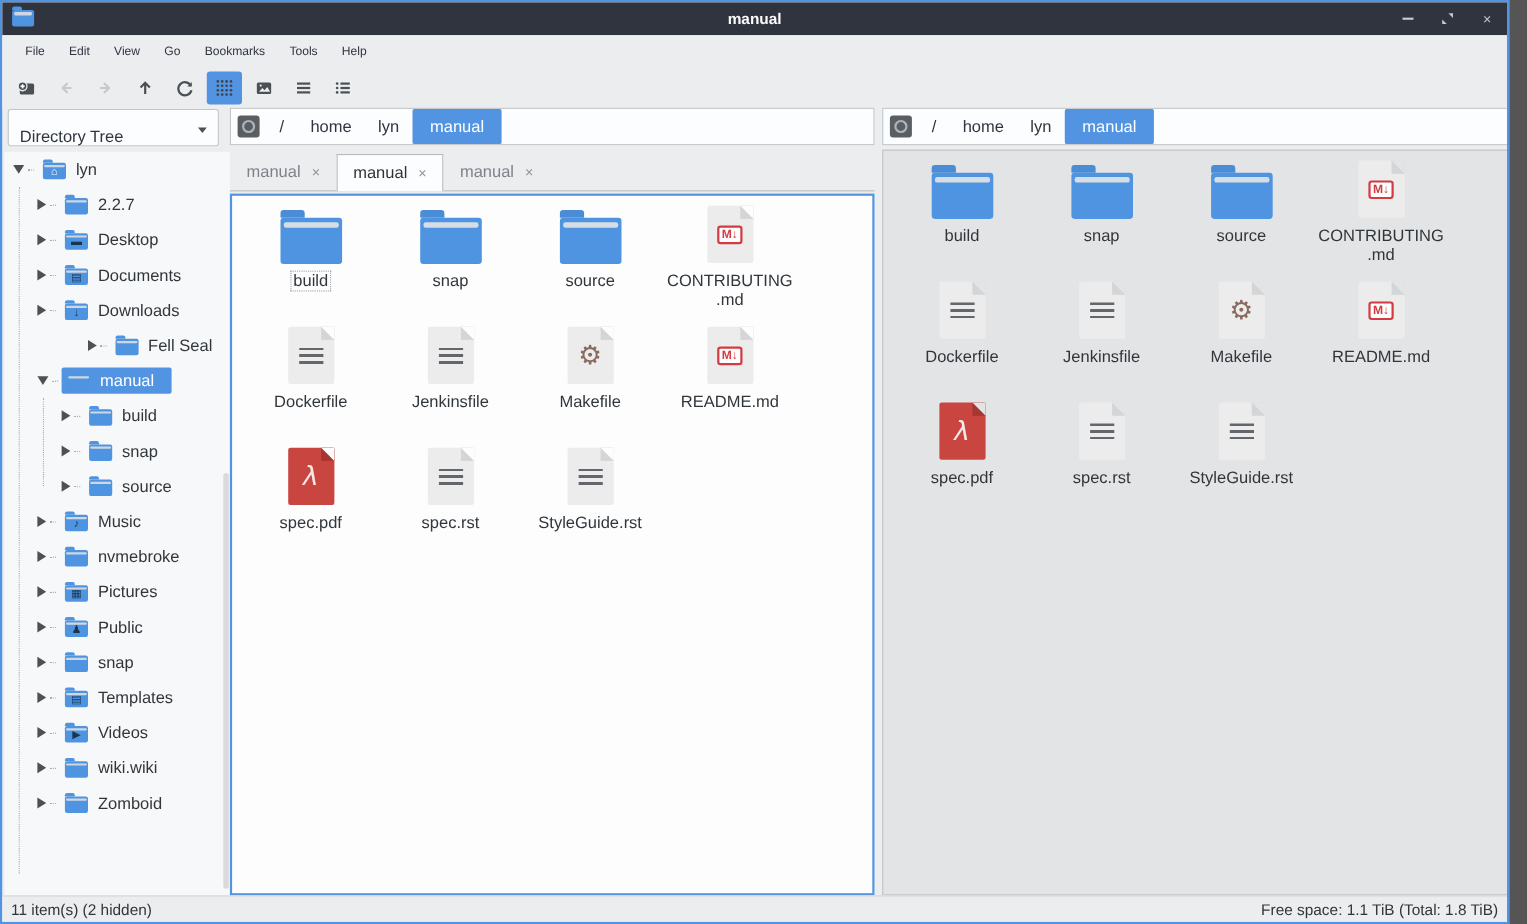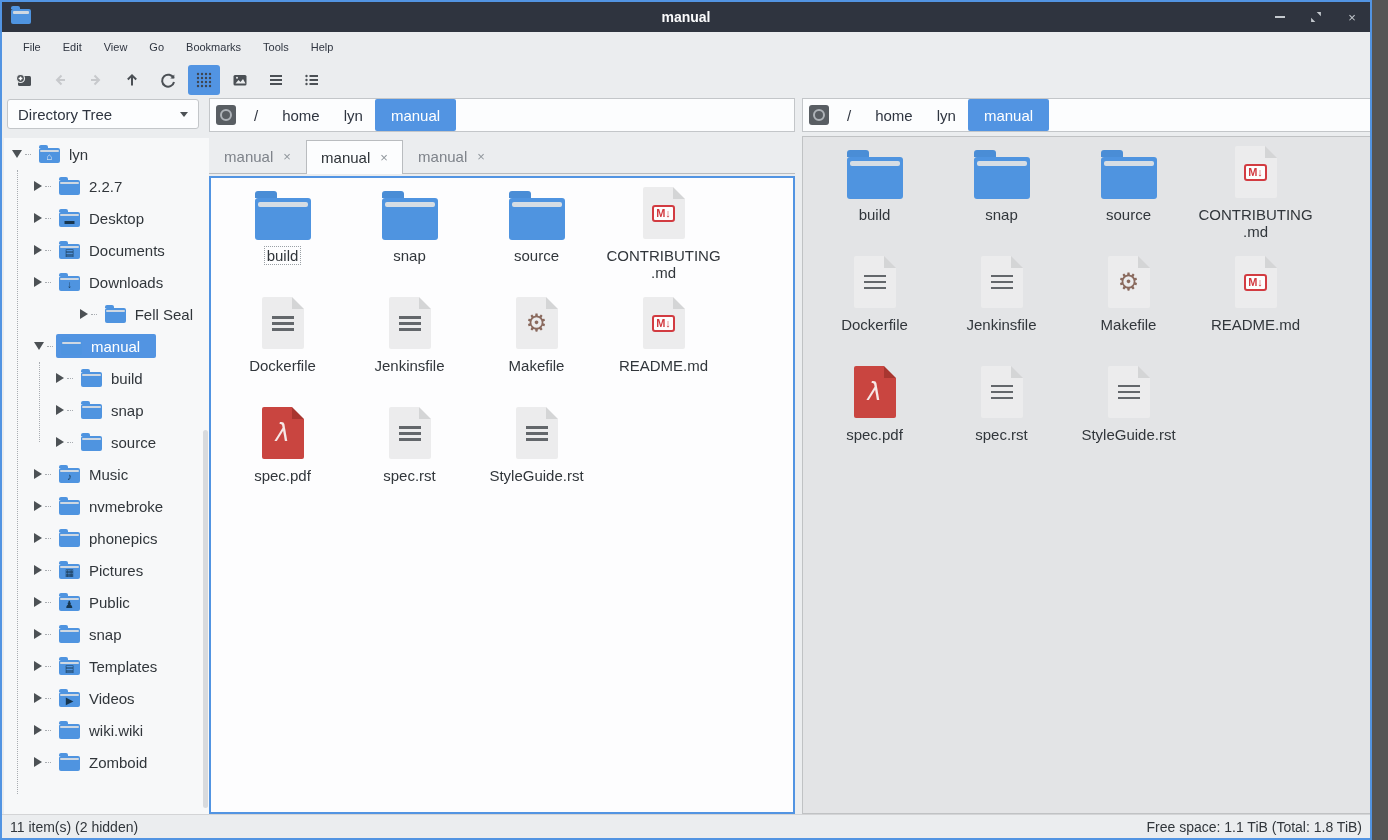--- a/index.html
+++ b/index.html
@@ -39,8 +39,8 @@
   .tb-btn svg { display:block; }
   
   .combo { position:absolute; left:5px; top:97px; width:192px; height:30px; background:#fcfdfe;
-    border:1px solid #c3c6c9; border-radius:3px; display:flex; align-items:center;
-    padding:4px 10px; font-size:15px; color:#2f3540; }
+    border:1px solid #c3c6c9; border-radius:3px; display:flex; 
+    padding:16px 10px; font-size:15px; color:#2f3540; }
   .combo-arrow { position:absolute; right:10px; width:0; height:0;
     border-left:4px solid transparent; border-right:4px solid transparent;
     border-top:5px solid #4c5155; }

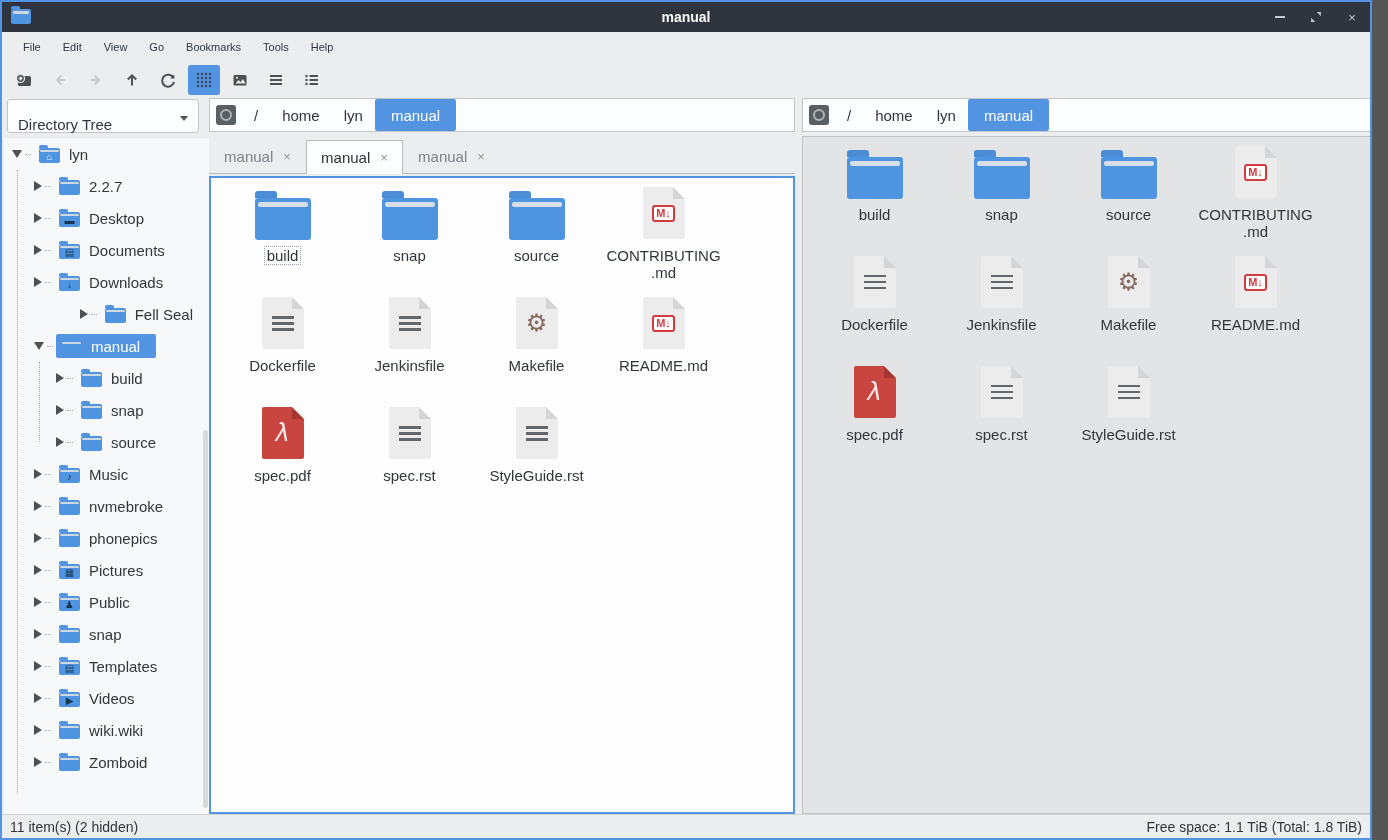--- a/index.html
+++ b/index.html
@@ -352,14 +352,6 @@
         <span class="exp right"></span>
         <span class="dash"></span>
         <span class="row-body">
-          <span class="mini-folder"></span>
-          <span class="tree-label">phonepics</span>
-        </span>
-      </div>
-      <div class="tree-row" style="padding-left: 30px;">
-        <span class="exp right"></span>
-        <span class="dash"></span>
-        <span class="row-body">
           <span class="mini-folder">
             <span class="badge">▦</span>
           </span>

